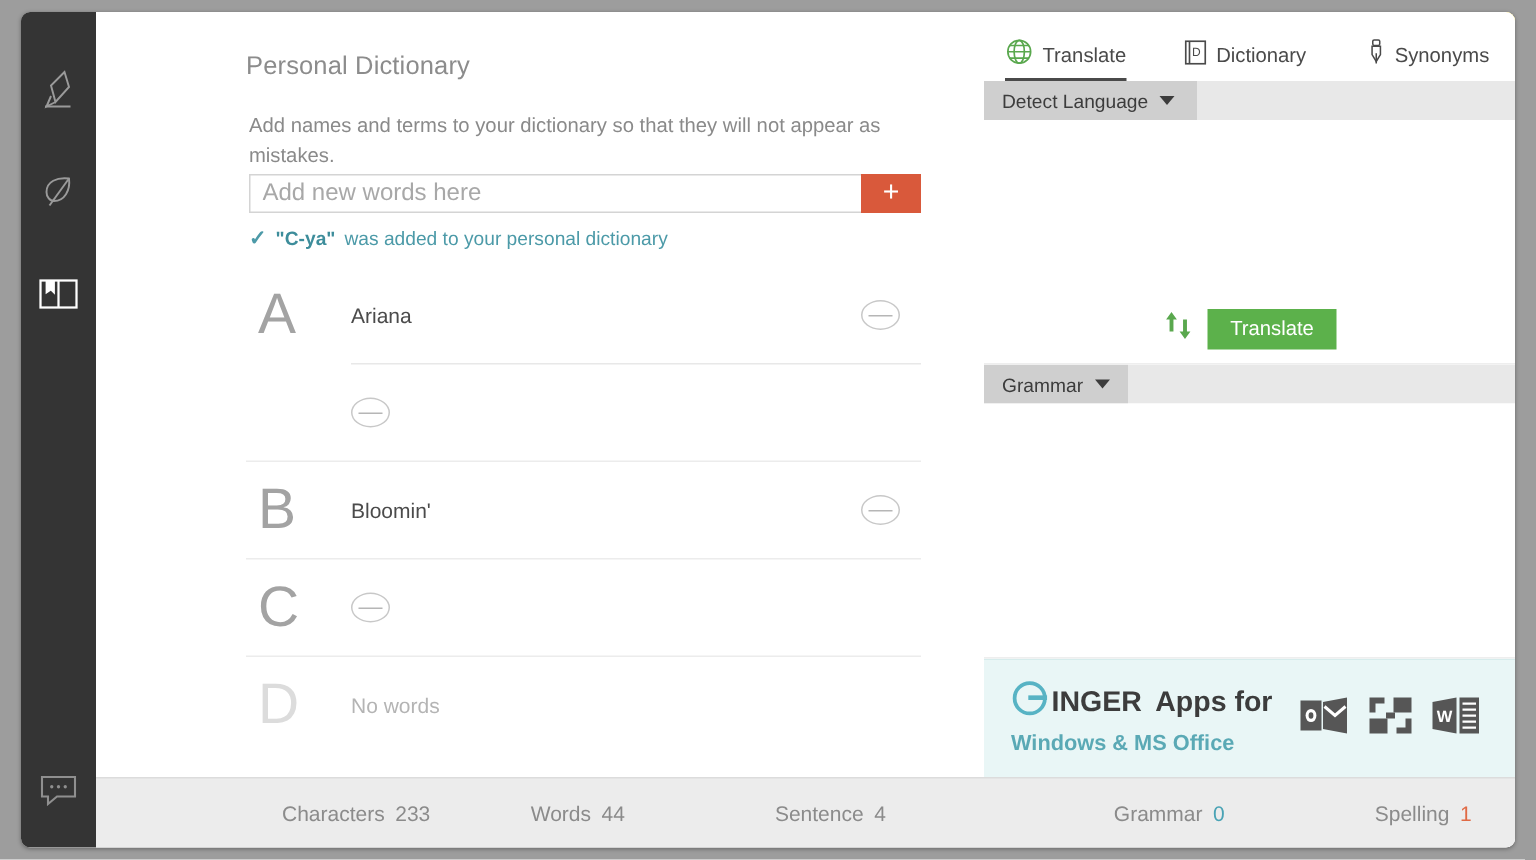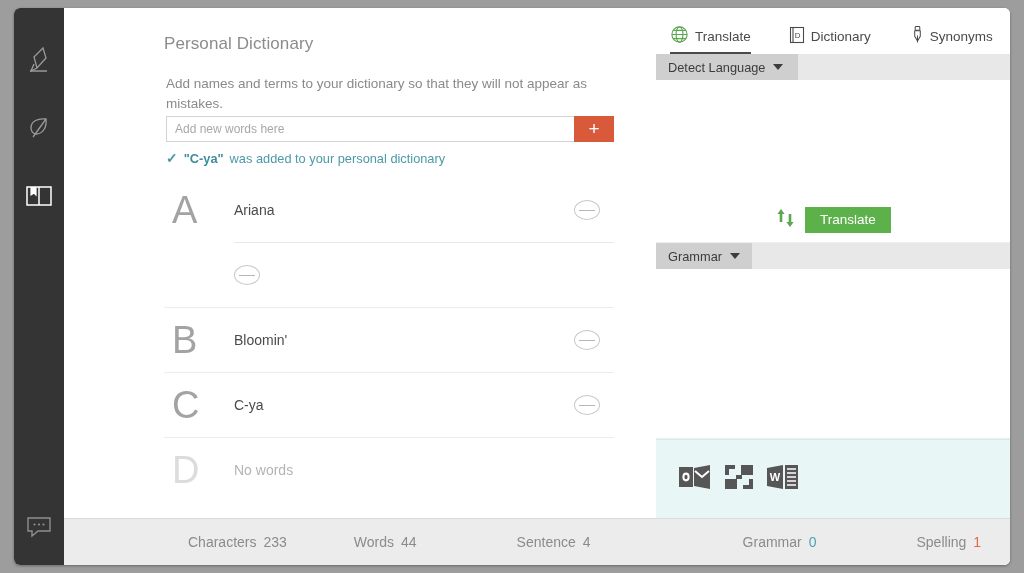--- a/index.html
+++ b/index.html
@@ -92,7 +92,7 @@
     border:1px solid #d4d4d4;
     border-right:none;
     font-family:"Liberation Sans", sans-serif;
-    font-size:12px;
+    font-size:16px;
     color:#555;
     padding:0 8px;
     outline:none;

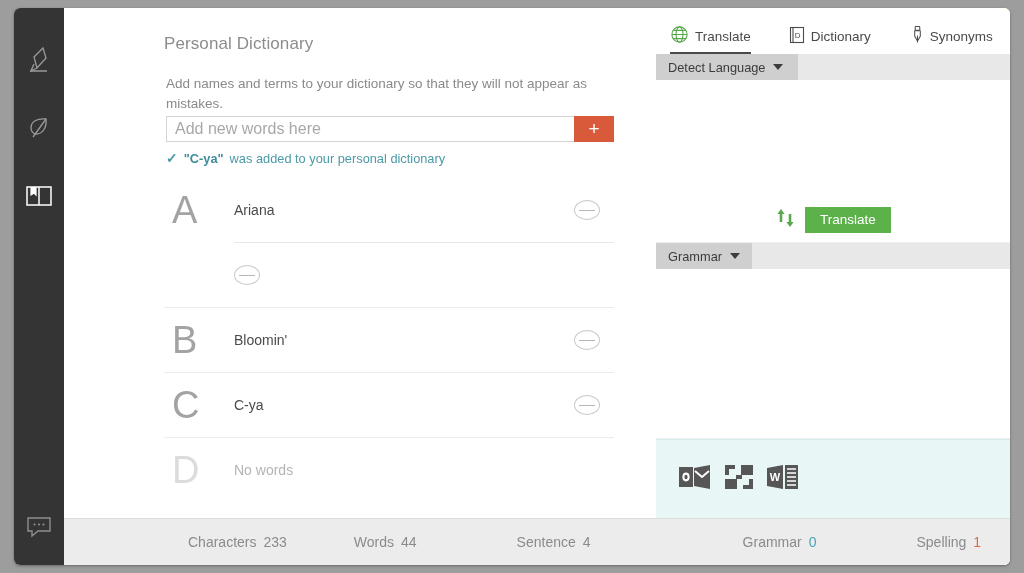--- a/index.html
+++ b/index.html
@@ -374,7 +374,6 @@
                 <div class="group-rule"></div>
                 <div class="word-row">
                   <div class="letter">C</div>
-                  <div class="word-text">C-ya</div>
                   <div class="minus" title="−"></div>
                 </div>
               </div>

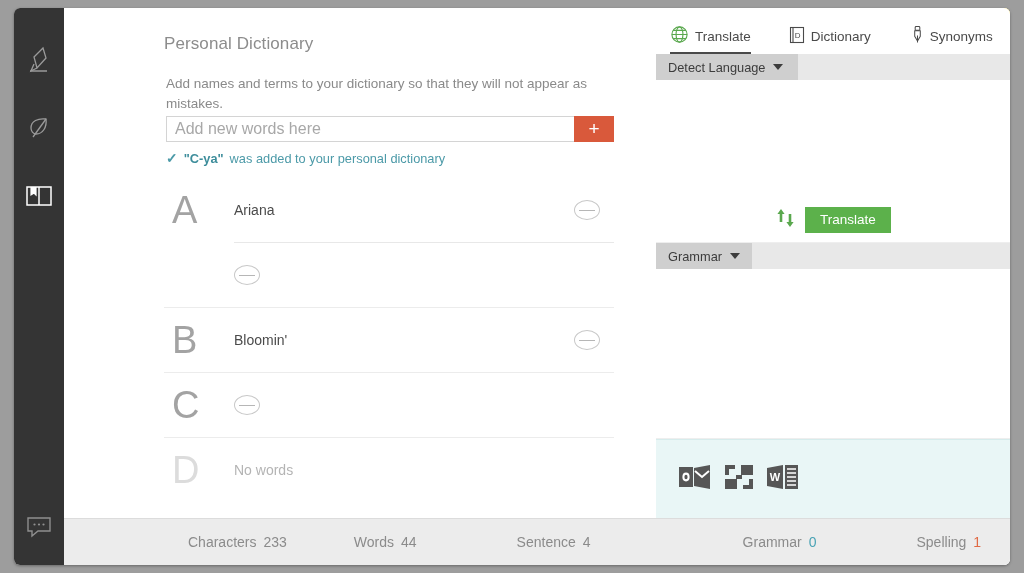--- a/index.html
+++ b/index.html
@@ -461,6 +461,19 @@
         </div>
 
         <div class="promo">
+          <div class="promo-text">
+            <div class="promo-l1">
+              <span>
+                <svg width="25" height="25" viewBox="0 0 26 26">
+                  <circle cx="13" cy="13" r="10.5" fill="none" stroke="#57b3c4" stroke-width="2.6"></circle>
+                  <rect x="12" y="11" width="13" height="3.2" fill="#57b3c4"></rect>
+                </svg>
+              </span>
+              <span>INGER</span>
+              <span class="apps" style="margin-left:7px">Apps for</span>
+            </div>
+            <div class="promo-l2">Windows &amp; MS Office</div>
+          </div>
 
           <div class="promo-icons">
             <span>

